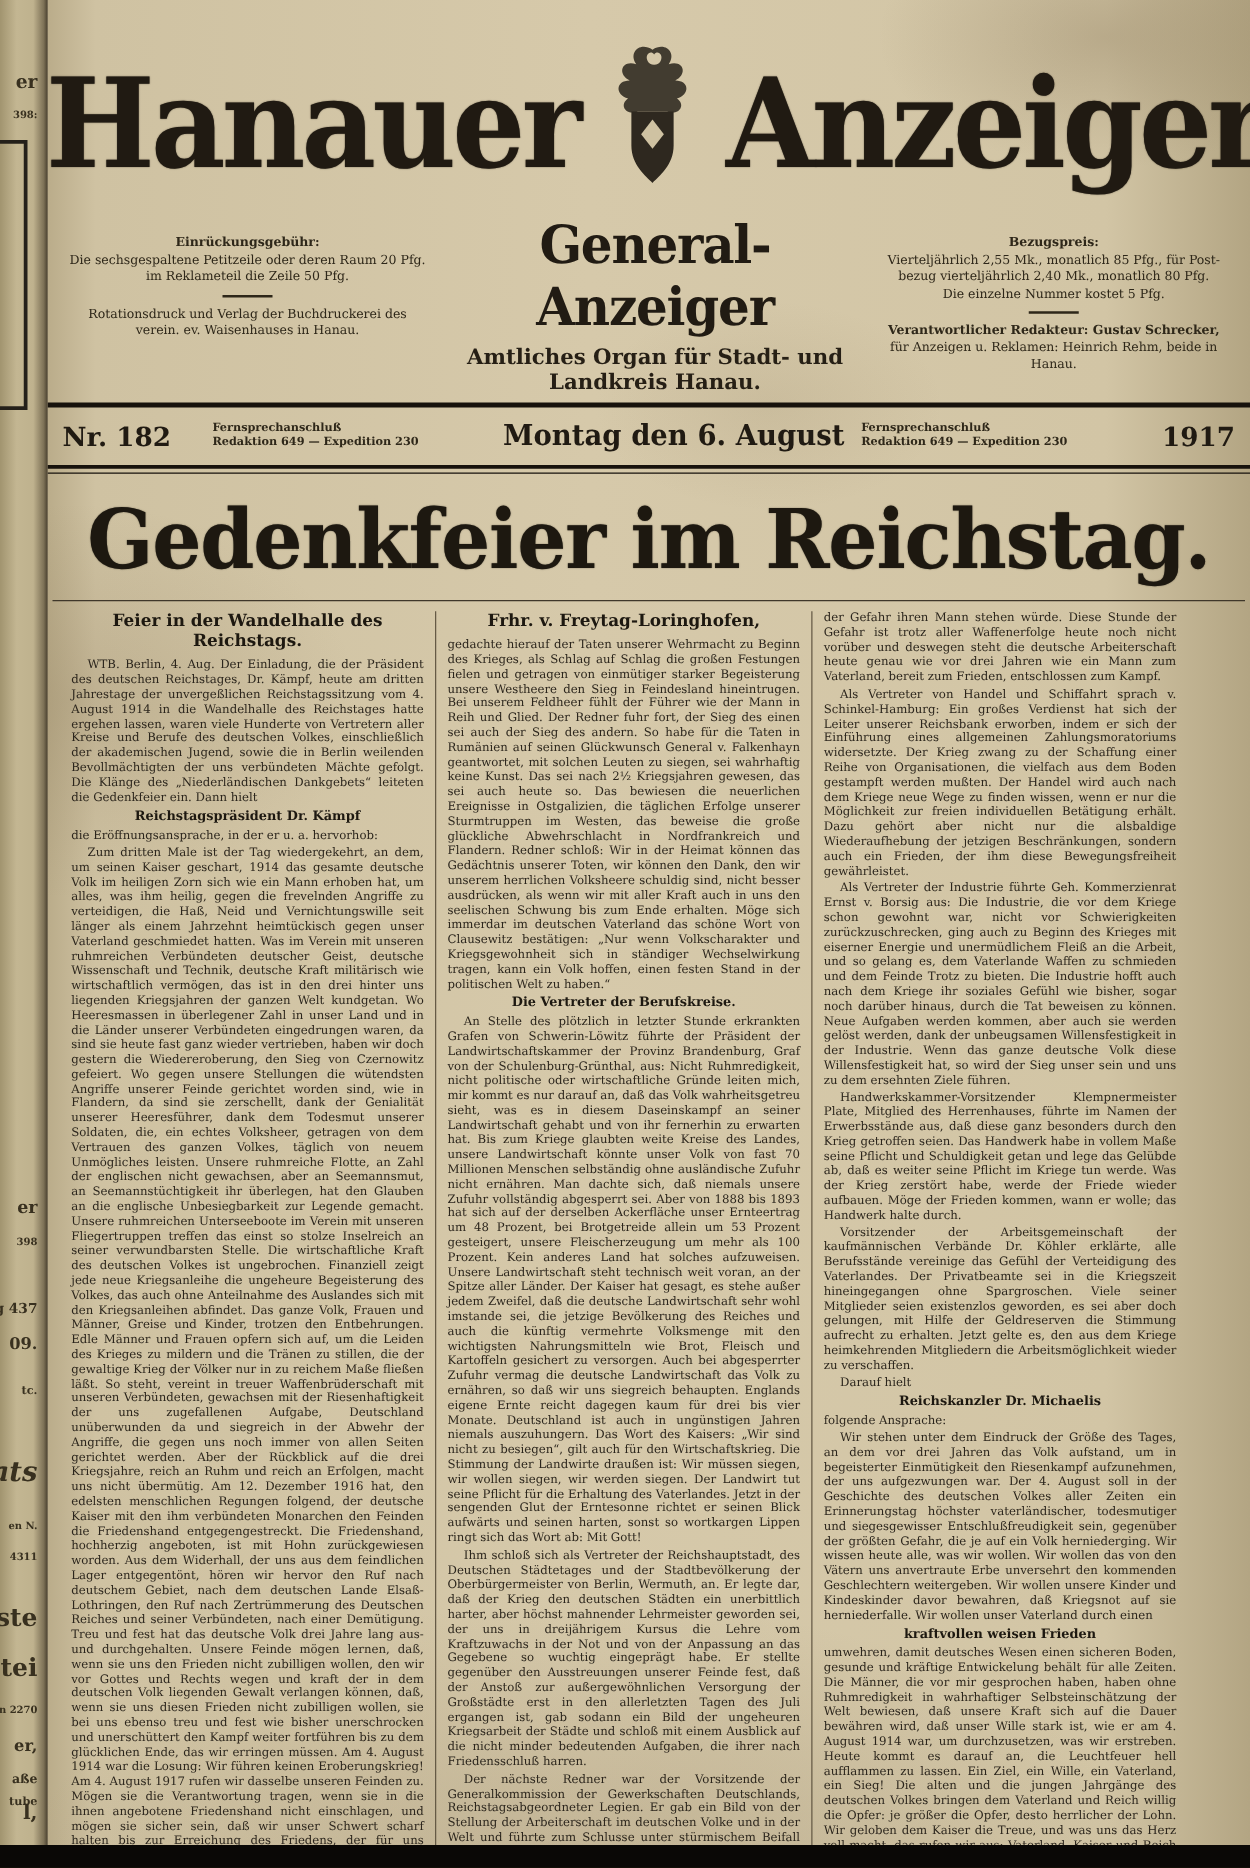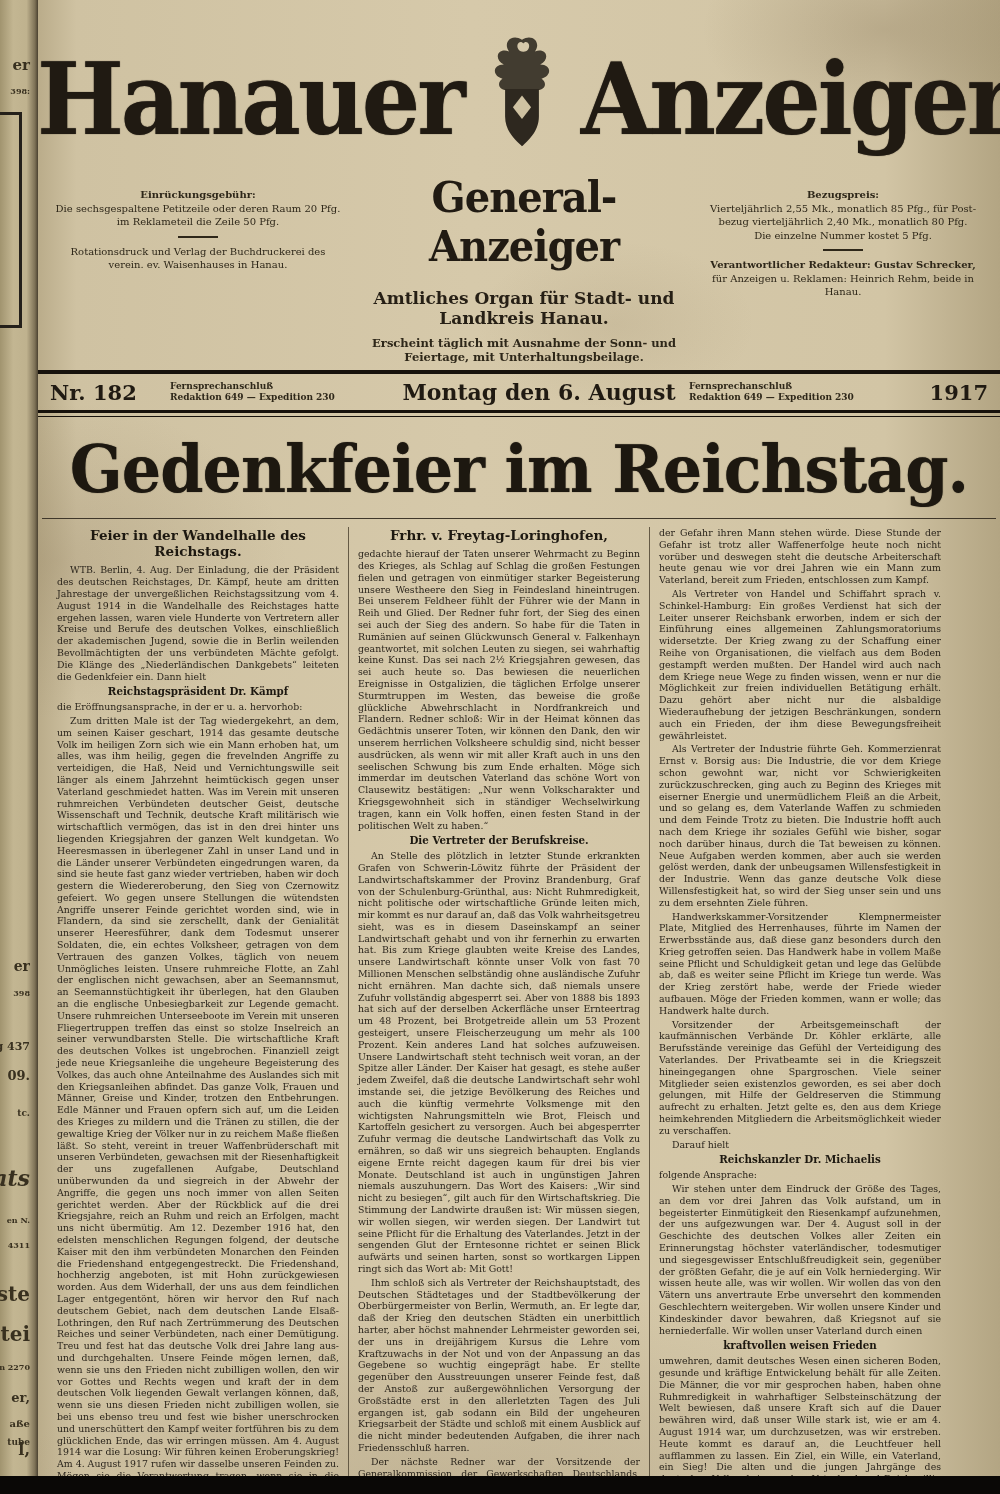--- a/index.html
+++ b/index.html
@@ -65,7 +65,7 @@
   .mini-rule{width:40px;height:2px;background:#2e2719;margin:7px auto;}
   .centerbox{text-align:center;}
   .gen-title{font-size:40px;font-weight:bold;letter-spacing:-1px;color:#211b13;transform:scaleY(1.05);}
-  .organ{font-size:17px;font-weight:bold;margin-top:20px;color:#261f15;}
+  .organ{font-size:17px;font-weight:bold;margin-top:8px;color:#261f15;}
   .publish{font-size:11.5px;font-weight:bold;margin-top:8px;color:#2e2719;}
   
   .rule-thick{height:4px;background:#17120c;margin-top:6px;}

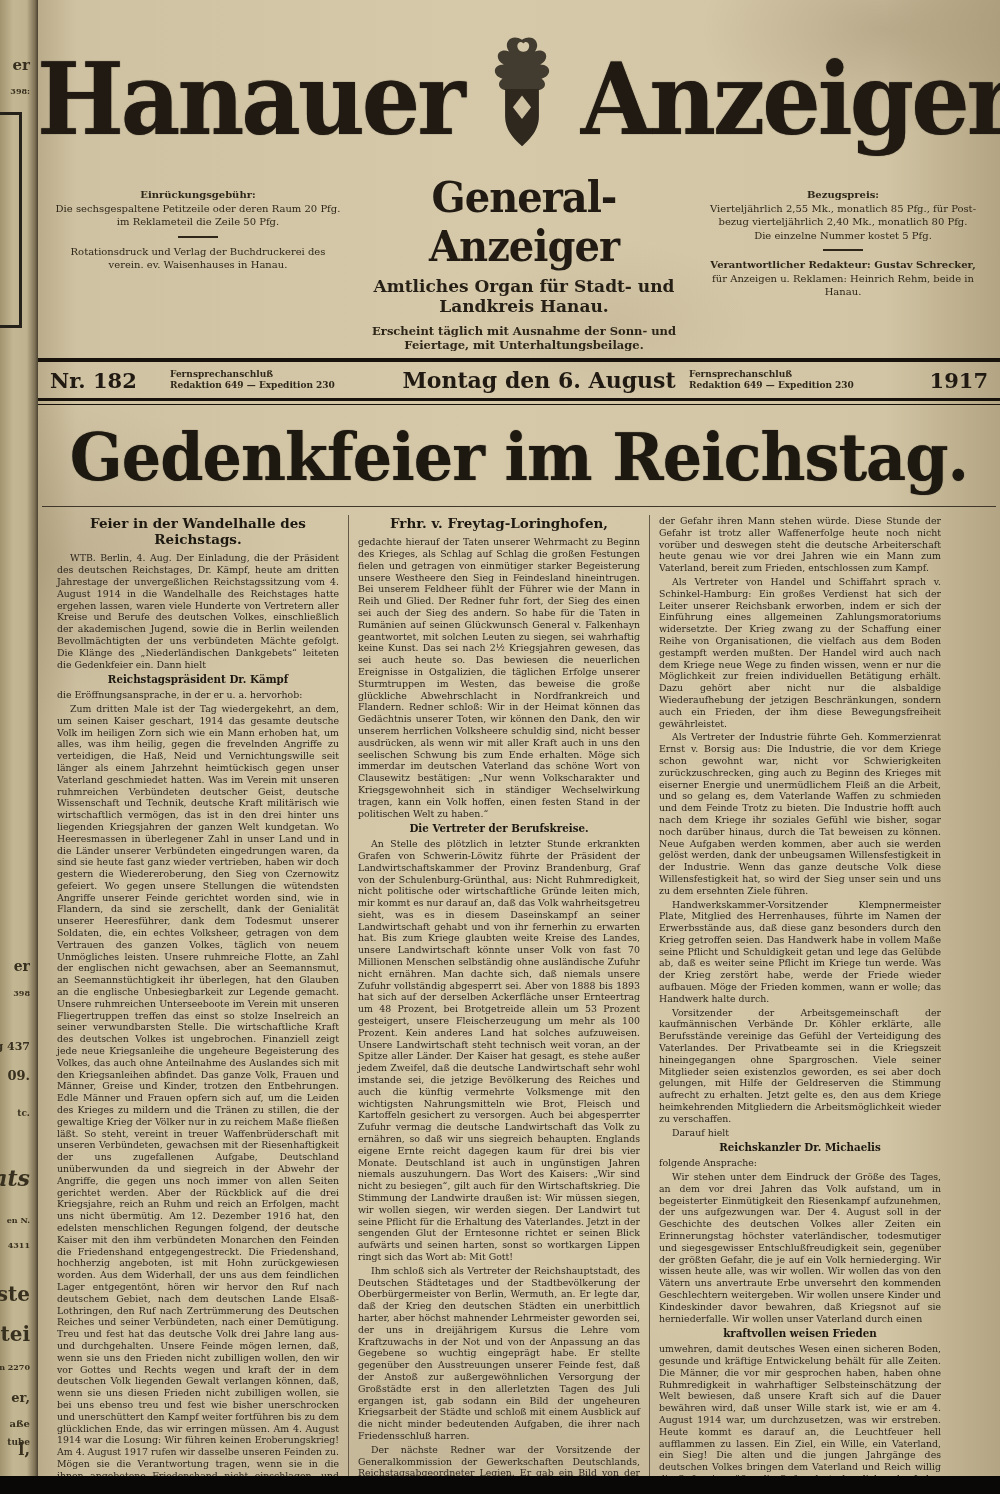--- a/index.html
+++ b/index.html
@@ -153,7 +153,6 @@
     <div class="centerbox">
       <div class="gen-title">General-Anzeiger</div>
       <div class="organ">Amtliches Organ für Stadt- und Landkreis Hanau.</div>
-      <div class="publish">Erscheint täglich mit Ausnahme der Sonn- und Feiertage, mit Unterhaltungsbeilage.</div>
     </div>
     <div class="infobox">
       <div class="bold">Bezugspreis:</div>

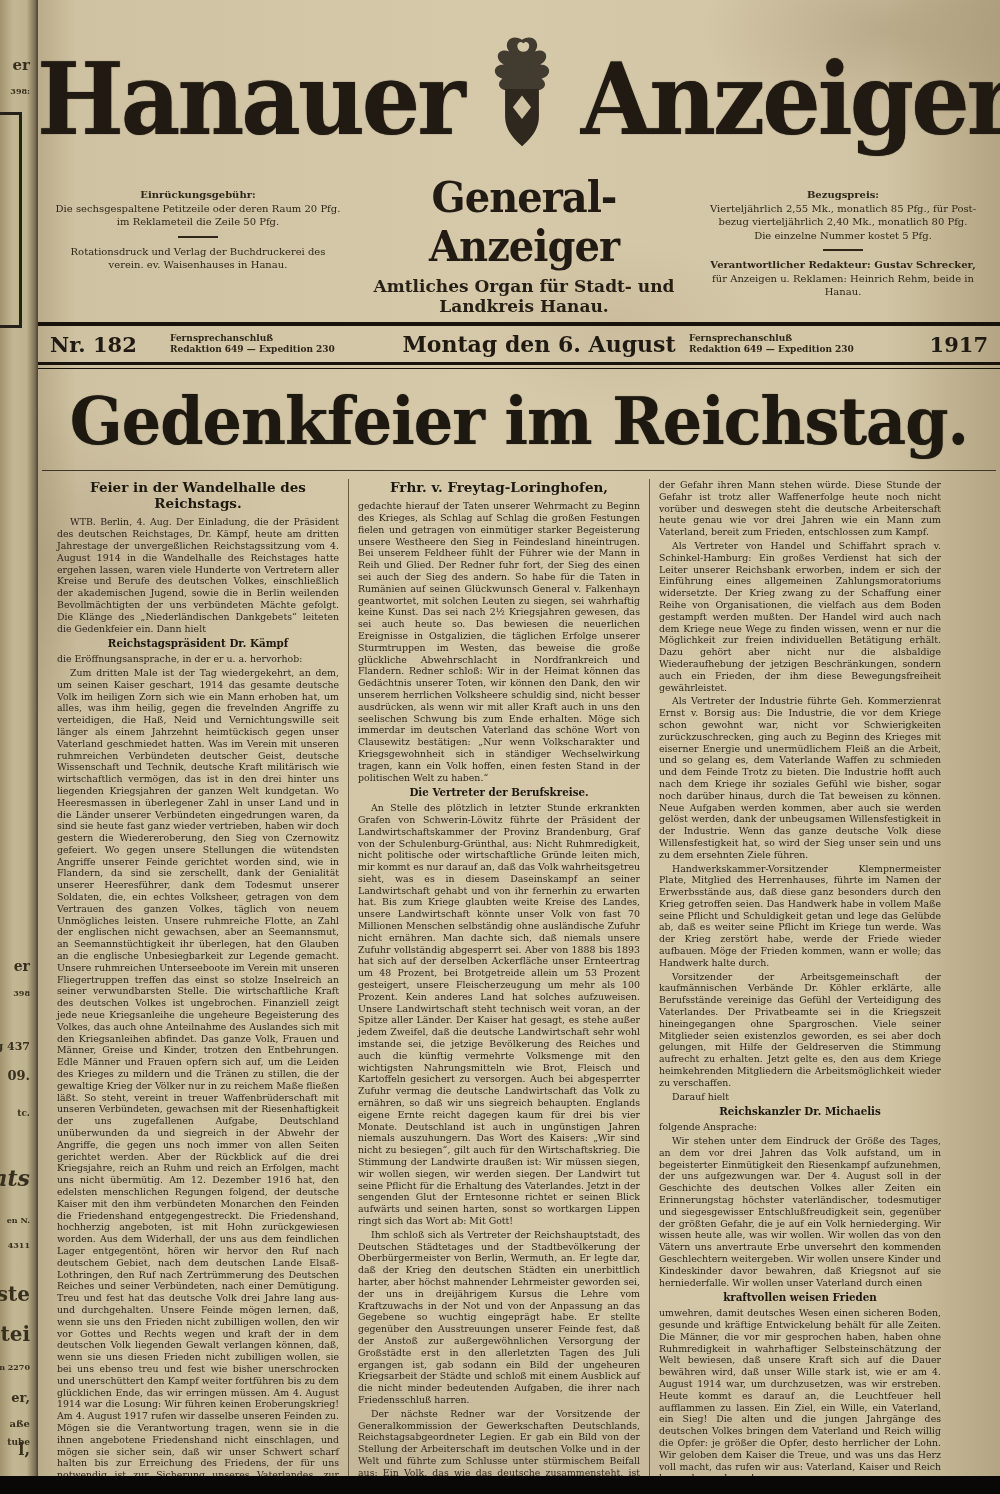--- a/index.html
+++ b/index.html
@@ -71,7 +71,7 @@
   .rule-thick{height:4px;background:#17120c;margin-top:6px;}
   .dateline{
     display:grid;grid-template-columns:120px 1fr 300px 1fr 80px;align-items:center;
-    height:36px;padding:0 12px;
+    height:46px;padding:0 12px;
   }
   .issue,.year{font-size:21px;font-weight:bold;color:#201a12;}
   .year{text-align:right;}

